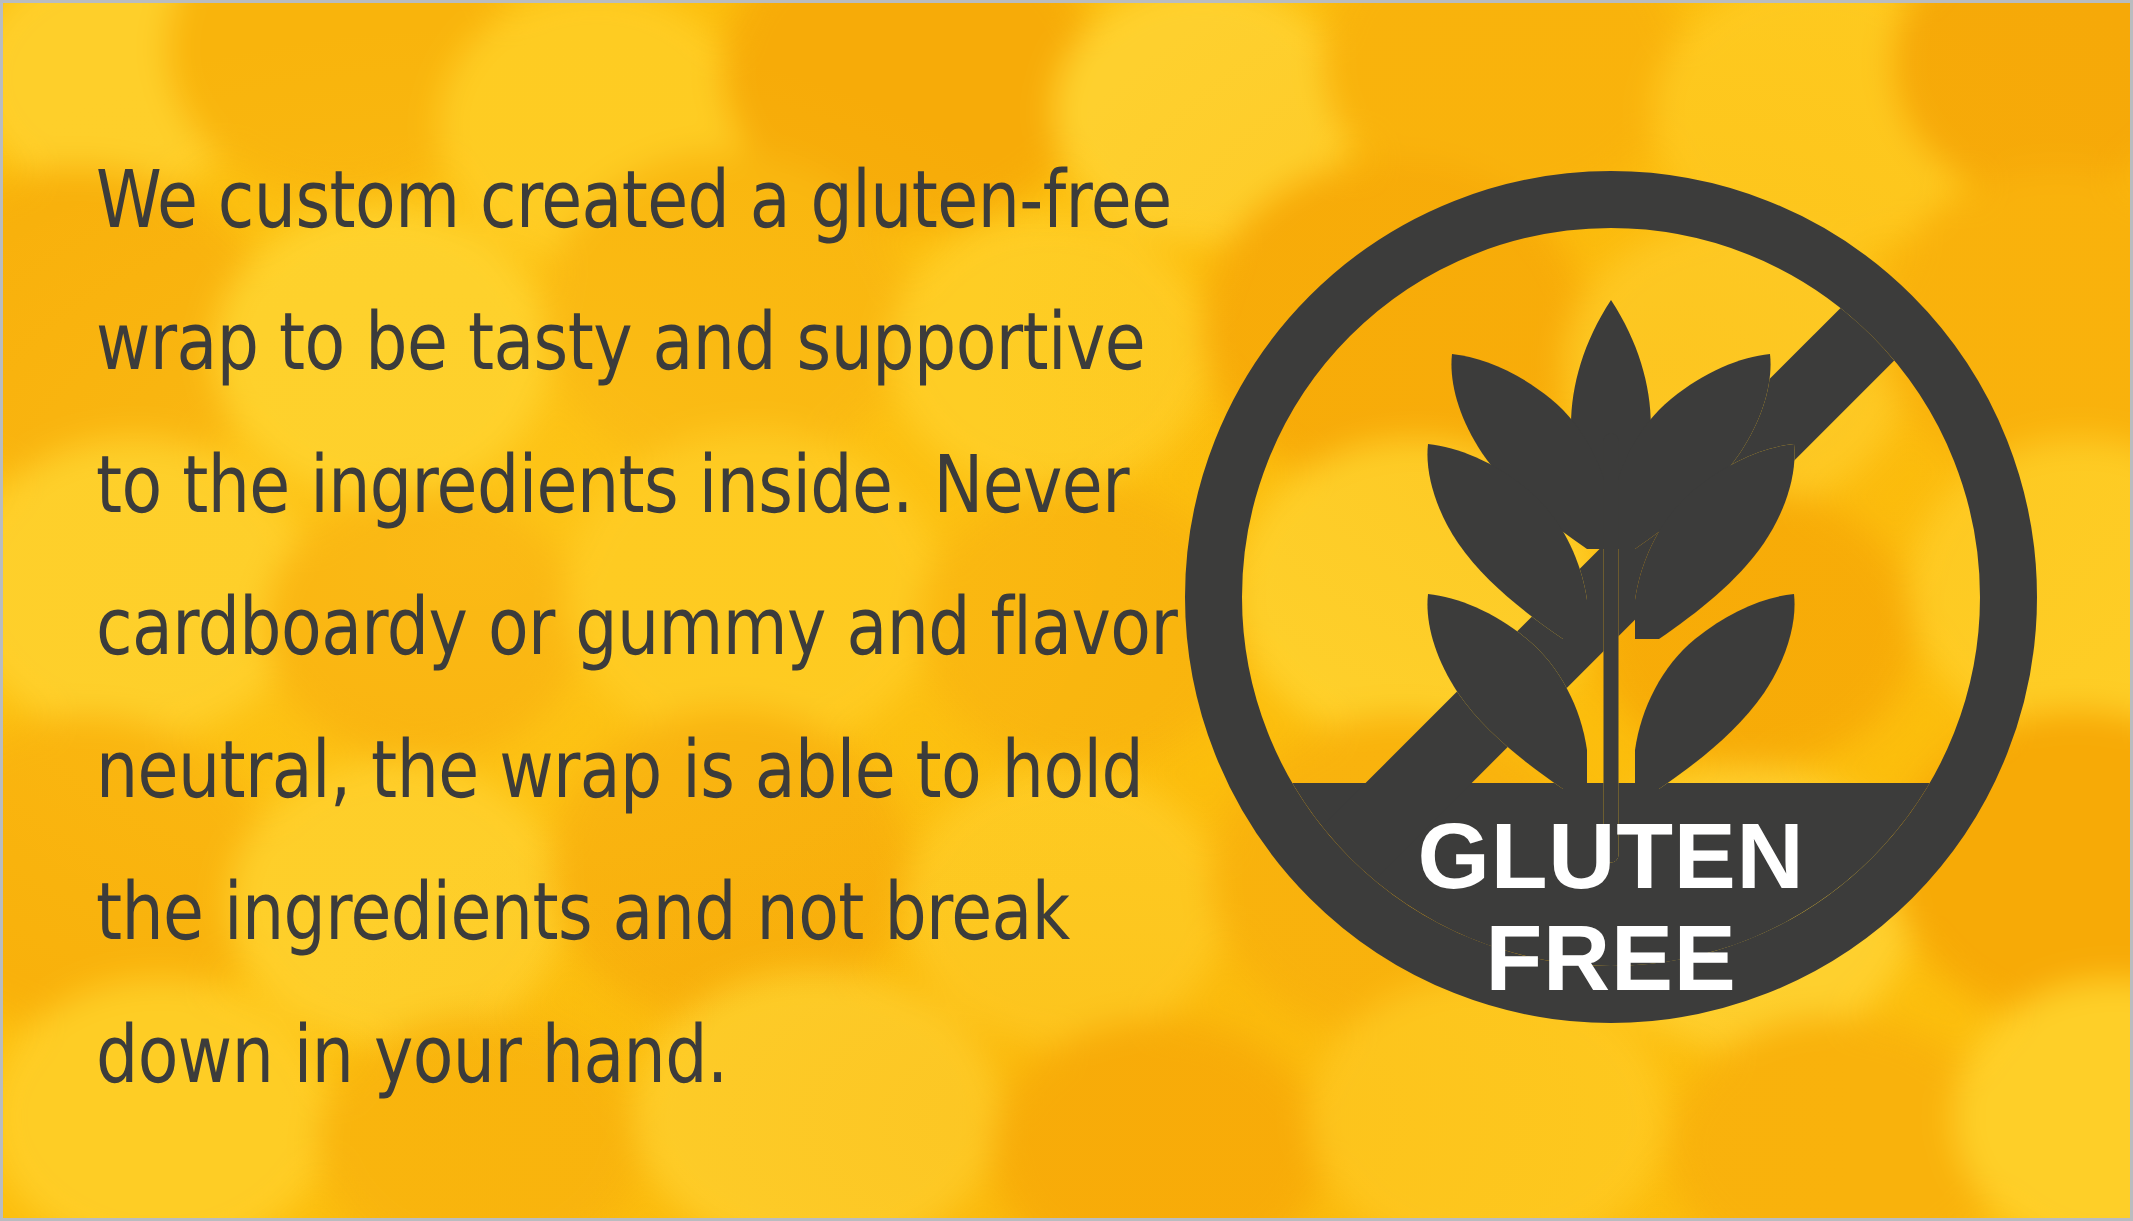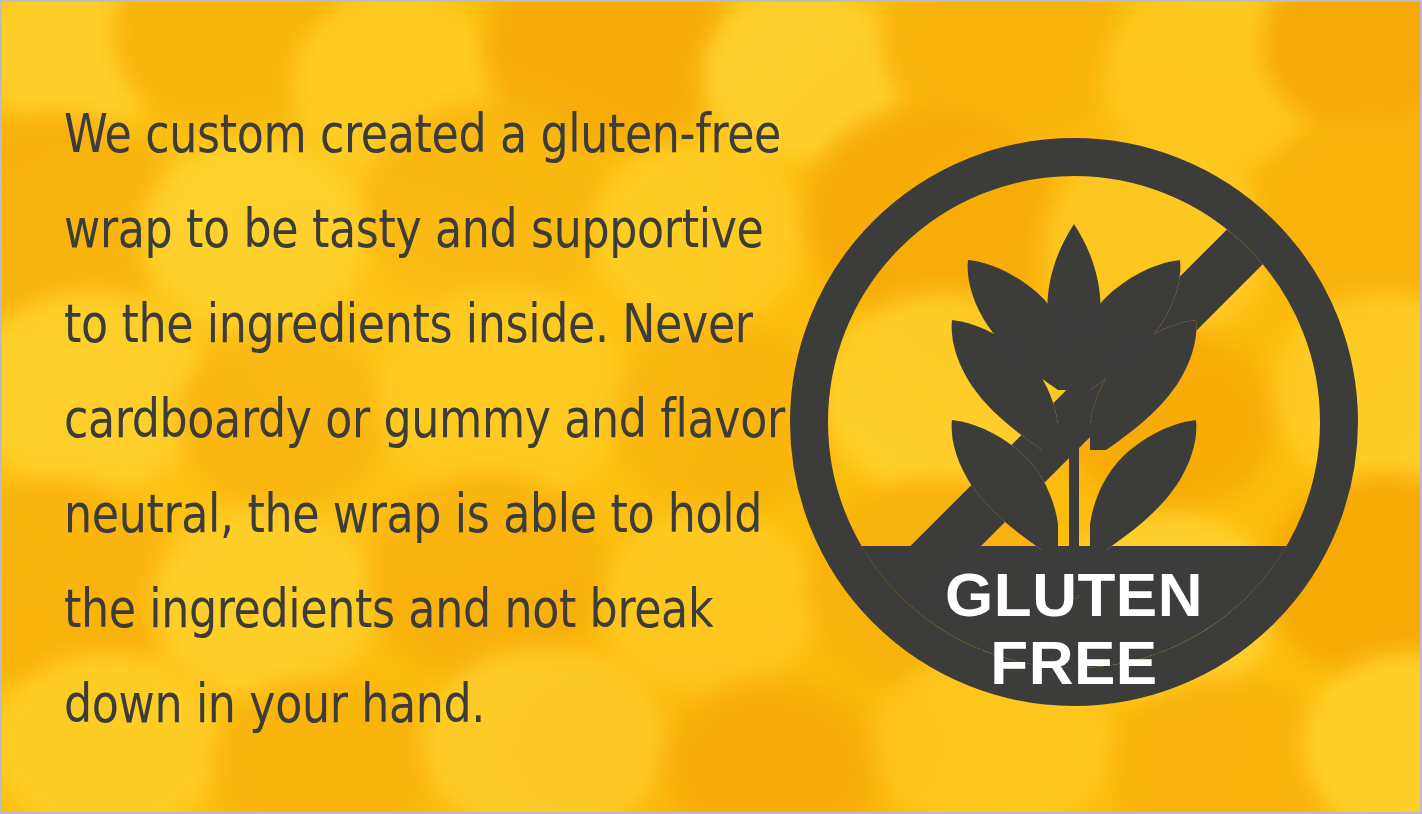--- a/index.html
+++ b/index.html
@@ -66,7 +66,7 @@
   .badge {
     position: absolute;
     left: 788px;
-    top: 136px;
+    top: 112px;
     width: 568px;
     height: 568px;
   }

